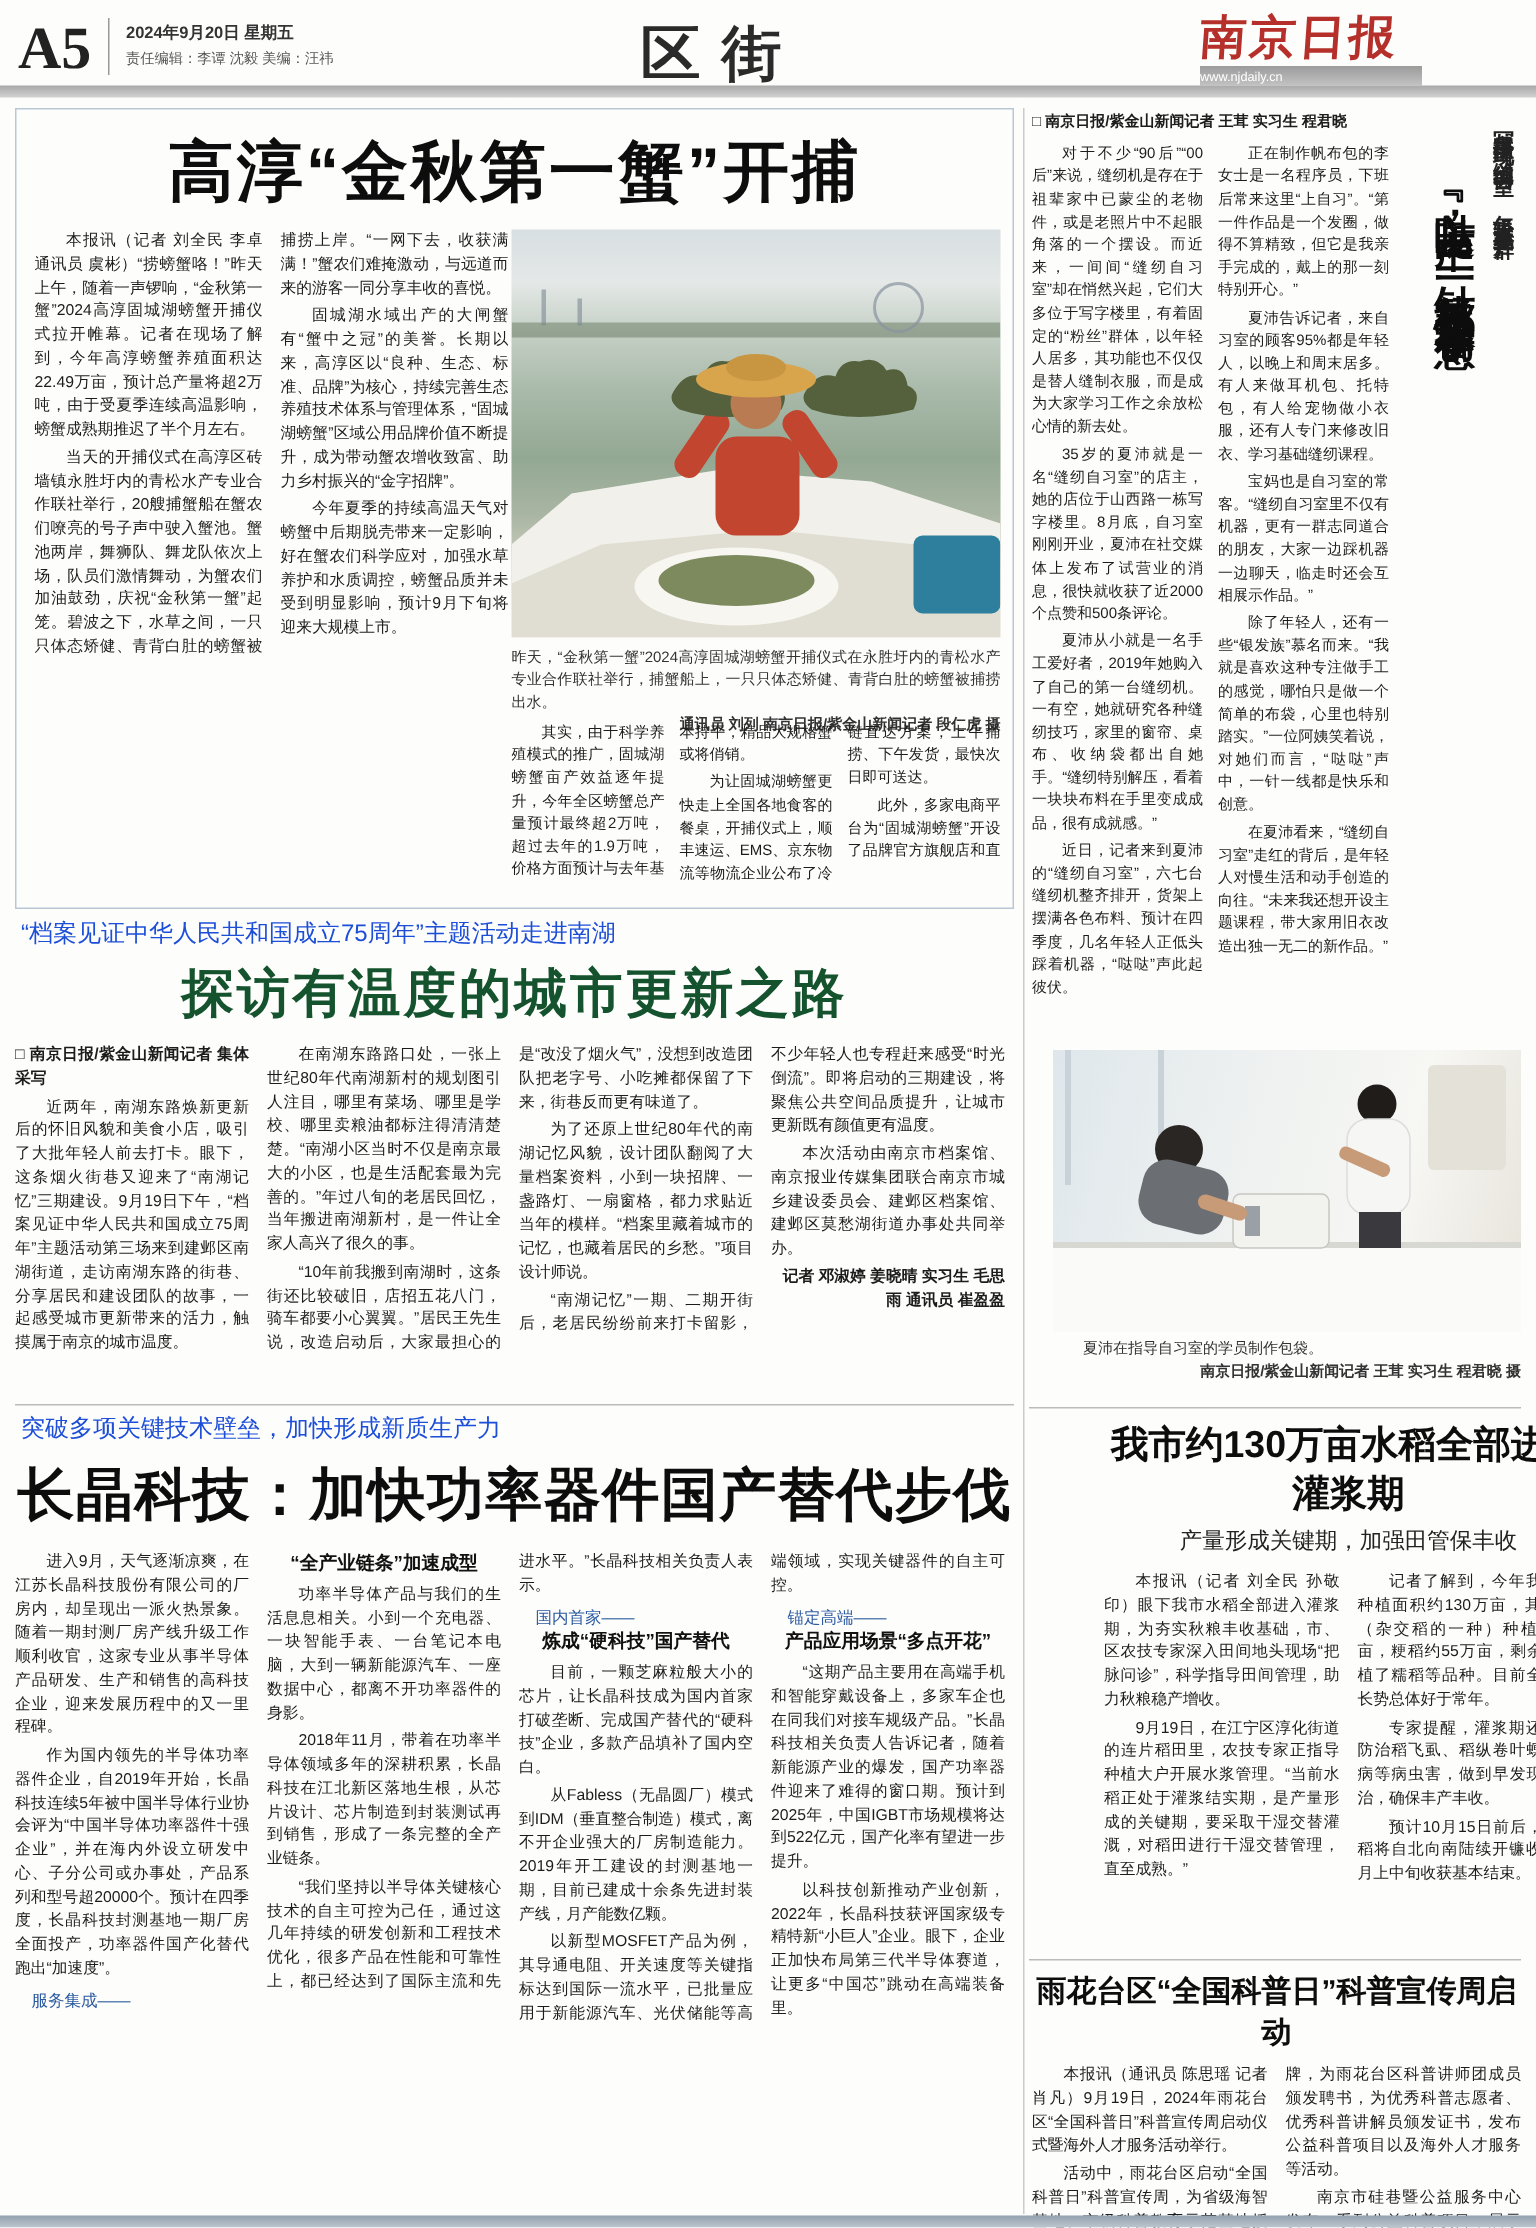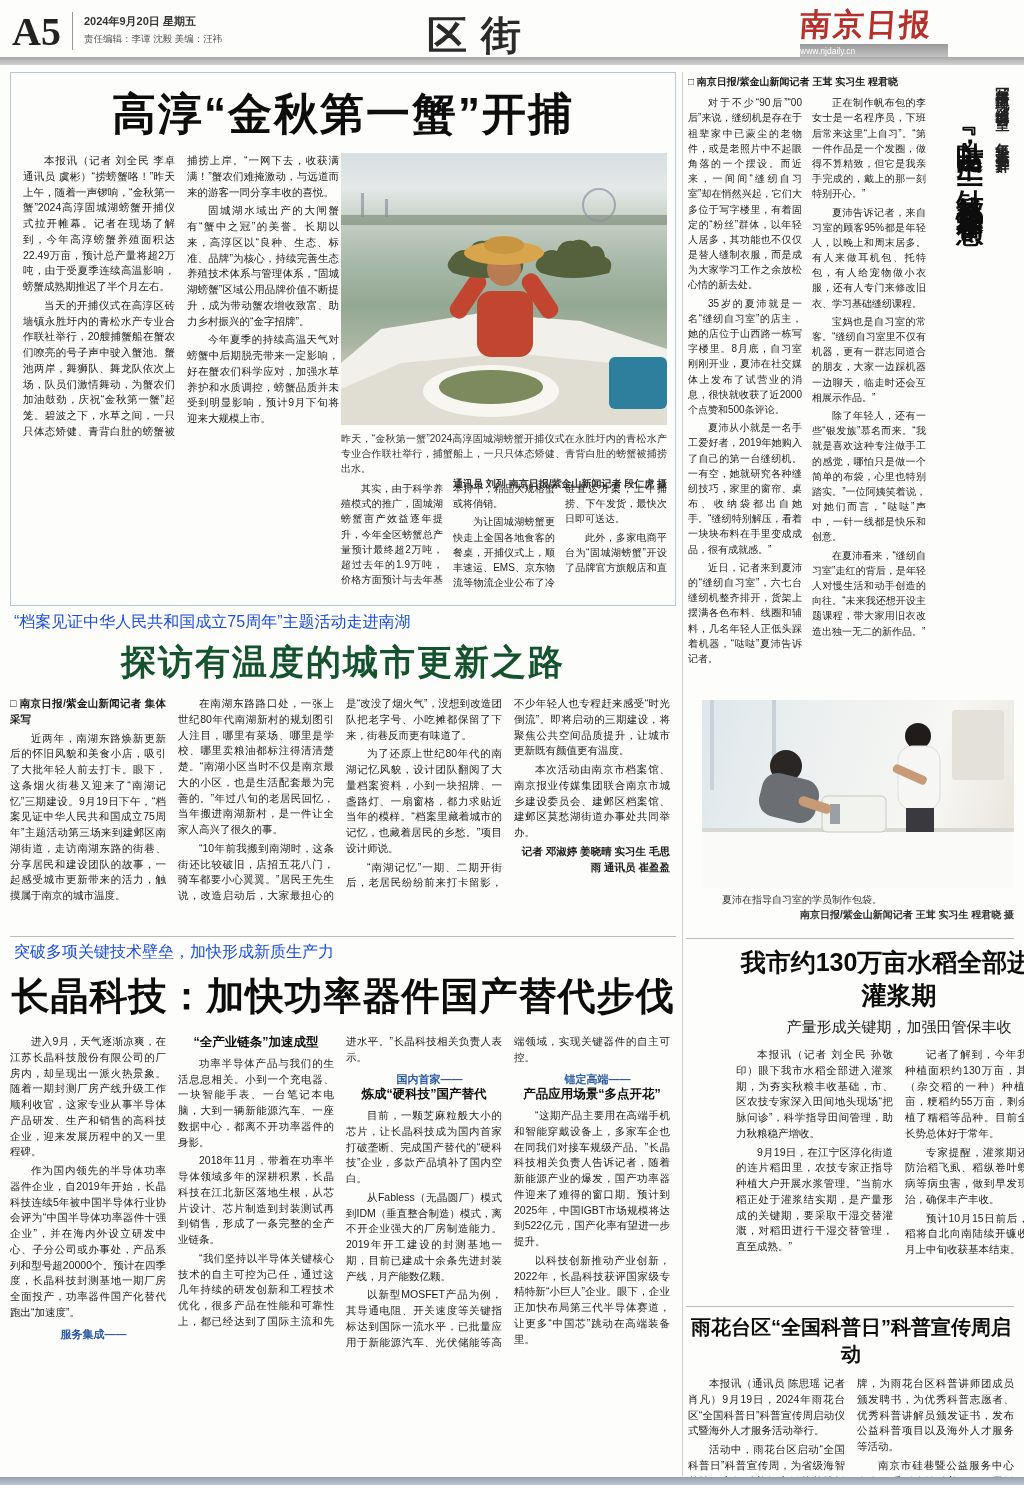--- a/index.html
+++ b/index.html
@@ -186,7 +186,7 @@
     <p class="t">对于不少“90后”“00后”来说，缝纫机是存在于祖辈家中已蒙尘的老物件，或是老照片中不起眼角落的一个摆设。而近来，一间间“缝纫自习室”却在悄然兴起，它们大多位于写字楼里，有着固定的“粉丝”群体，以年轻人居多，其功能也不仅仅是替人缝制衣服，而是成为大家学习工作之余放松心情的新去处。</p>
     <p class="t">35岁的夏沛就是一名“缝纫自习室”的店主，她的店位于山西路一栋写字楼里。8月底，自习室刚刚开业，夏沛在社交媒体上发布了试营业的消息，很快就收获了近2000个点赞和500条评论。</p>
     <p class="t">夏沛从小就是一名手工爱好者，2019年她购入了自己的第一台缝纫机。一有空，她就研究各种缝纫技巧，家里的窗帘、桌布、收纳袋都出自她手。“缝纫特别解压，看着一块块布料在手里变成成品，很有成就感。”</p>
-    <p class="t">近日，记者来到夏沛的“缝纫自习室”，六七台缝纫机整齐排开，货架上摆满各色布料、线圈和辅料，几名年轻人正低头踩着机器，“哒哒”夏沛告诉记者。</p>
+    <p class="t">近日，记者来到夏沛的“缝纫自习室”，六七台缝纫机整齐排开，货架上摆满各色布料、预计在四季度，几名年轻人正低头踩着机器，“哒哒”声此起彼伏。</p>
     <p class="t">正在制作帆布包的李女士是一名程序员，下班后常来这里“上自习”。“第一件作品是一个发圈，做得不算精致，但它是我亲手完成的，戴上的那一刻特别开心。”</p>
     <p class="t">夏沛告诉记者，来自习室的顾客95%都是年轻人，以晚上和周末居多。有人来做耳机包、托特包，有人给宠物做小衣服，还有人专门来修改旧衣、学习基础缝纫课程。</p>
     <p class="t">宝妈也是自习室的常客。“缝纫自习室里不仅有机器，更有一群志同道合的朋友，大家一边踩机器一边聊天，临走时还会互相展示作品。”</p>

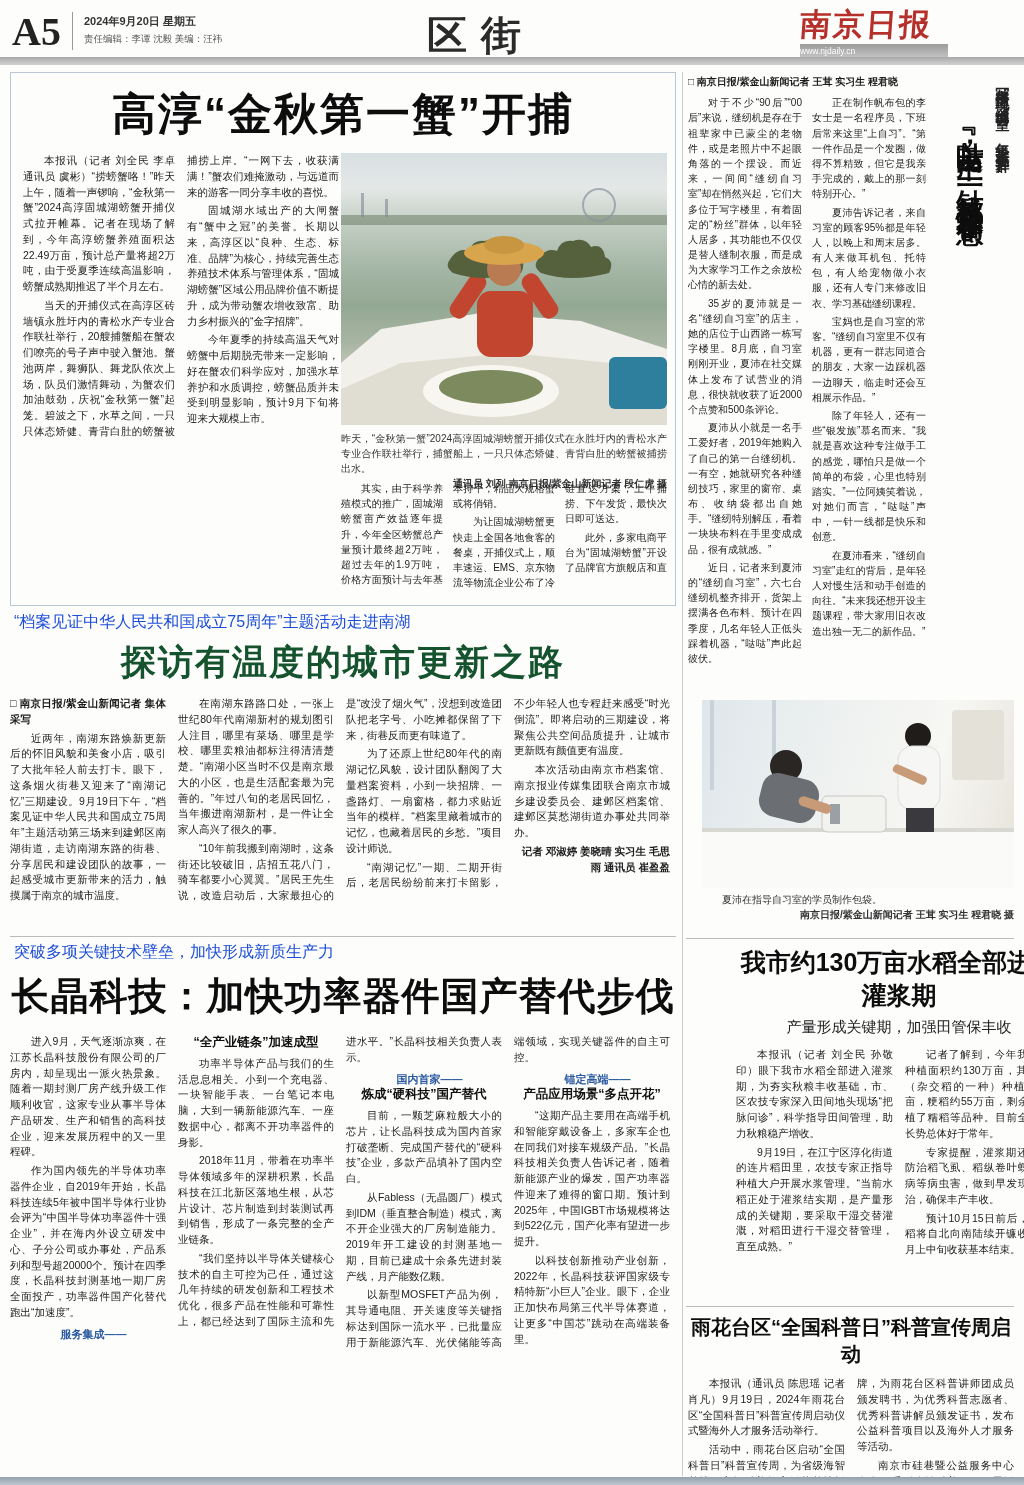--- a/index.html
+++ b/index.html
@@ -47,7 +47,7 @@
   .caption .credit { display:block; text-align:right; font-weight:bold; }
 
   .subhead { text-indent:0; text-align:center; margin:6px 0 5px; line-height:1.35; }
-  .subhead .sh1 { display:block; text-align:center; font-weight:bold; color:#2b5aa0; font-size:11px; text-indent:1em; }
+  .subhead .sh1 { display:block; text-align:left; font-weight:normal; color:#2b5aa0; font-size:11px; text-indent:1em; }
   .subhead .sh2 { display:block; font-weight:bold; color:#111; font-size:12.5px; }
 
   .rule { background:#bbb; height:1px; }

